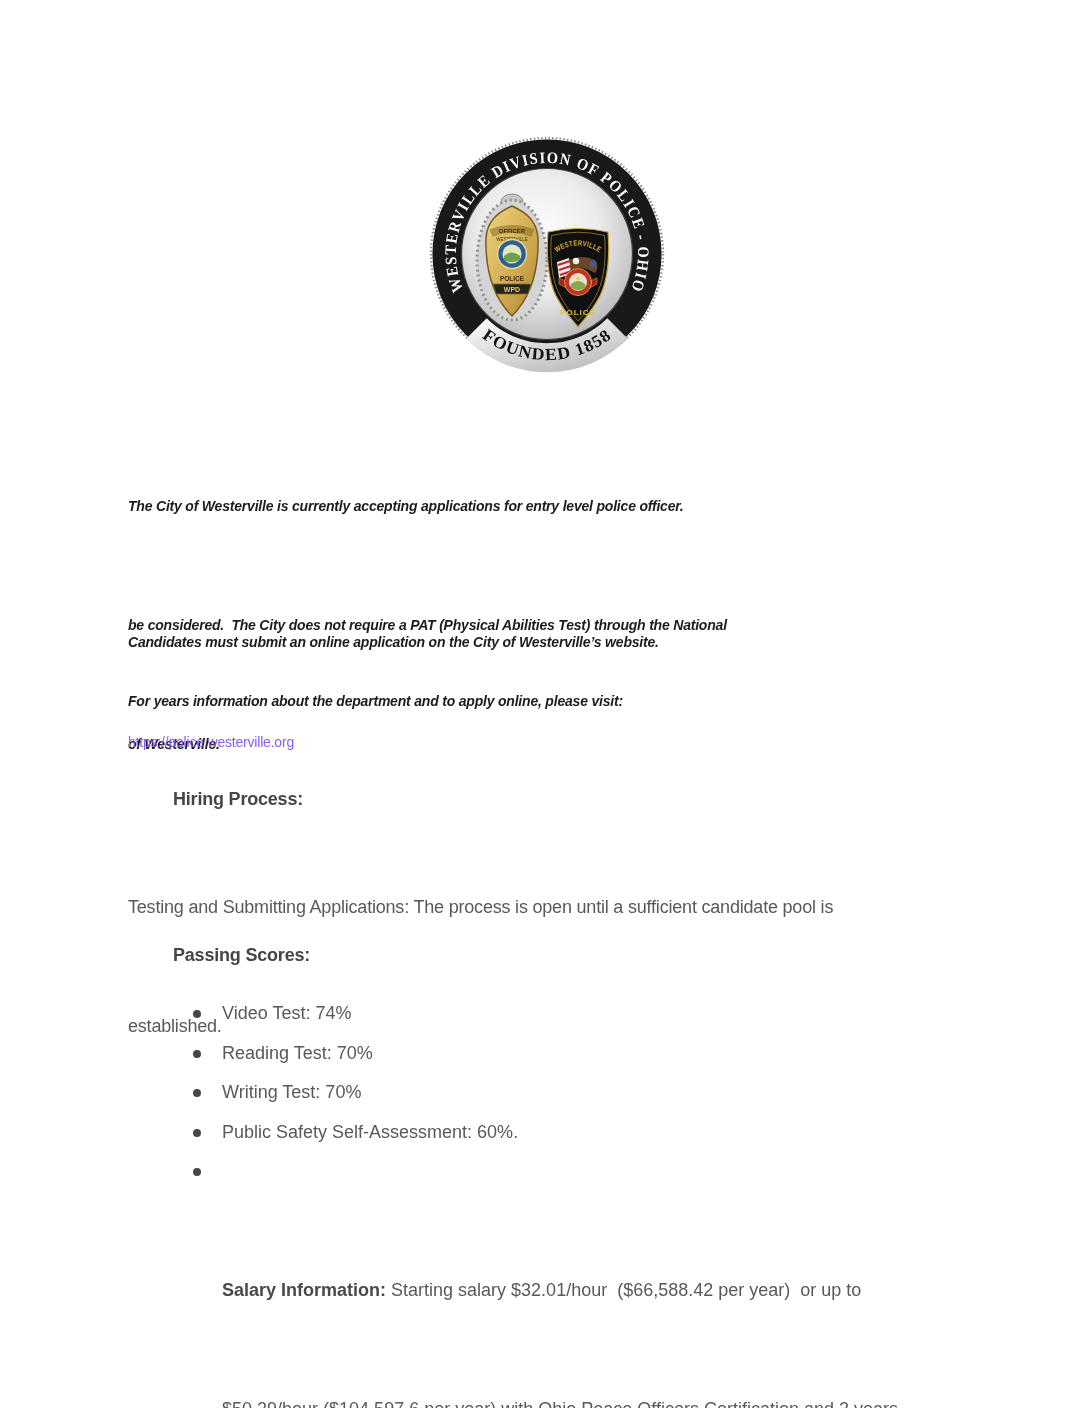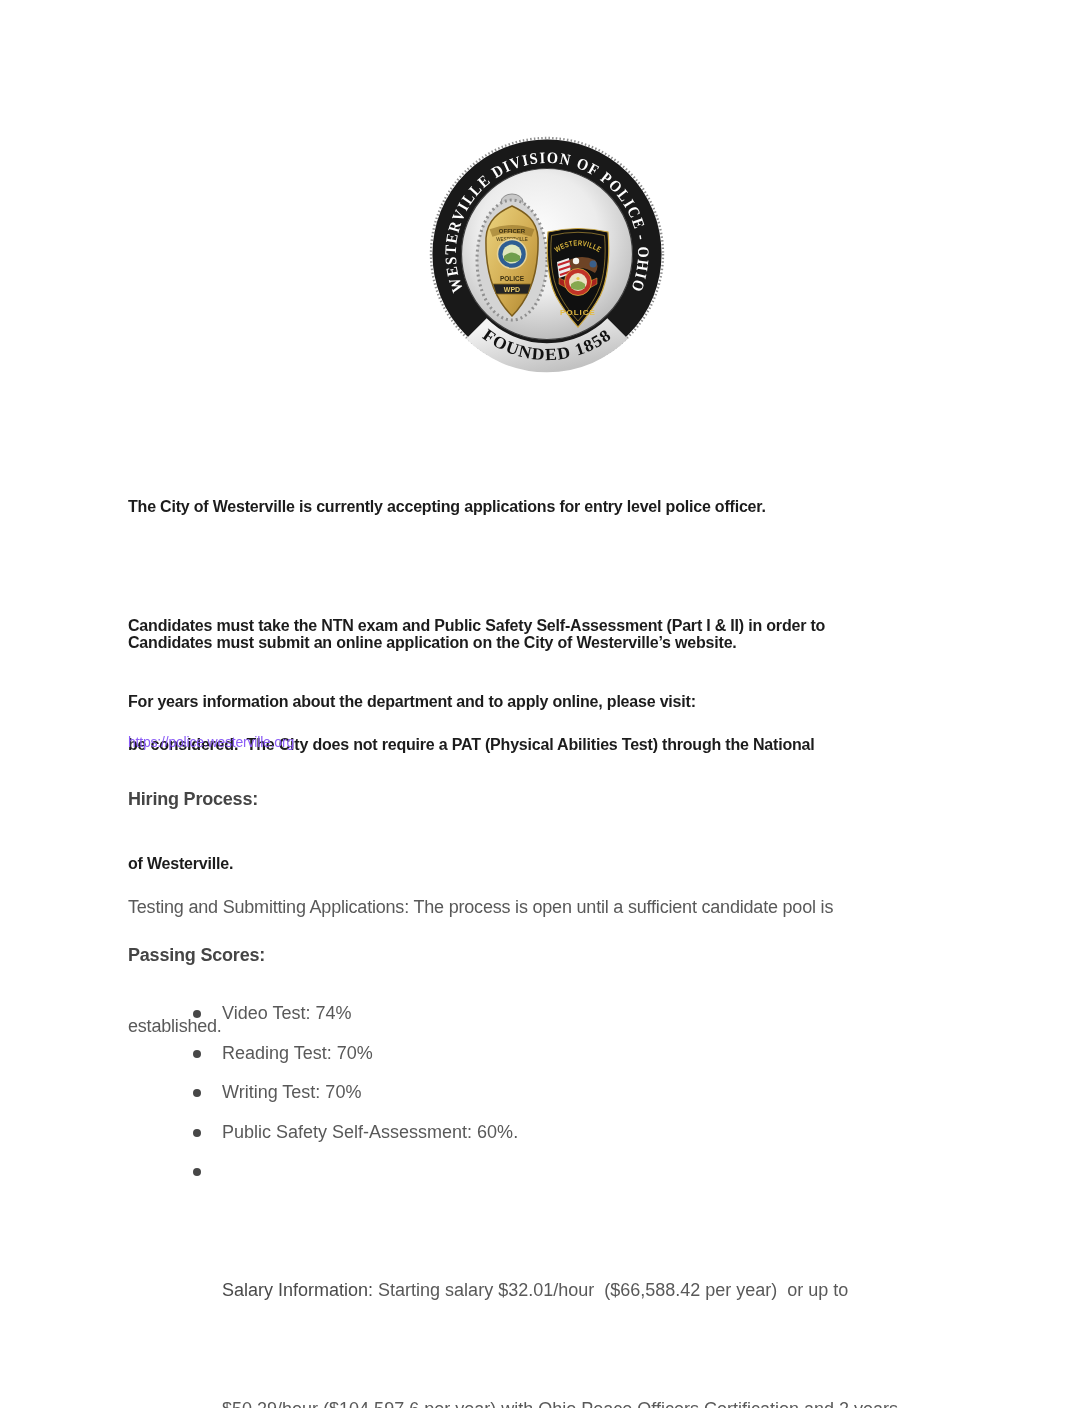--- a/index.html
+++ b/index.html
@@ -26,8 +26,9 @@
   .para-bold-black{
     font-weight:bold;
     color:#1c1c1c;
-    font-size:16px;
+    font-size:14px;
     line-height:39.6px;
+    font-style:italic;
   }
   .heading-gray{
     font-weight:bold;

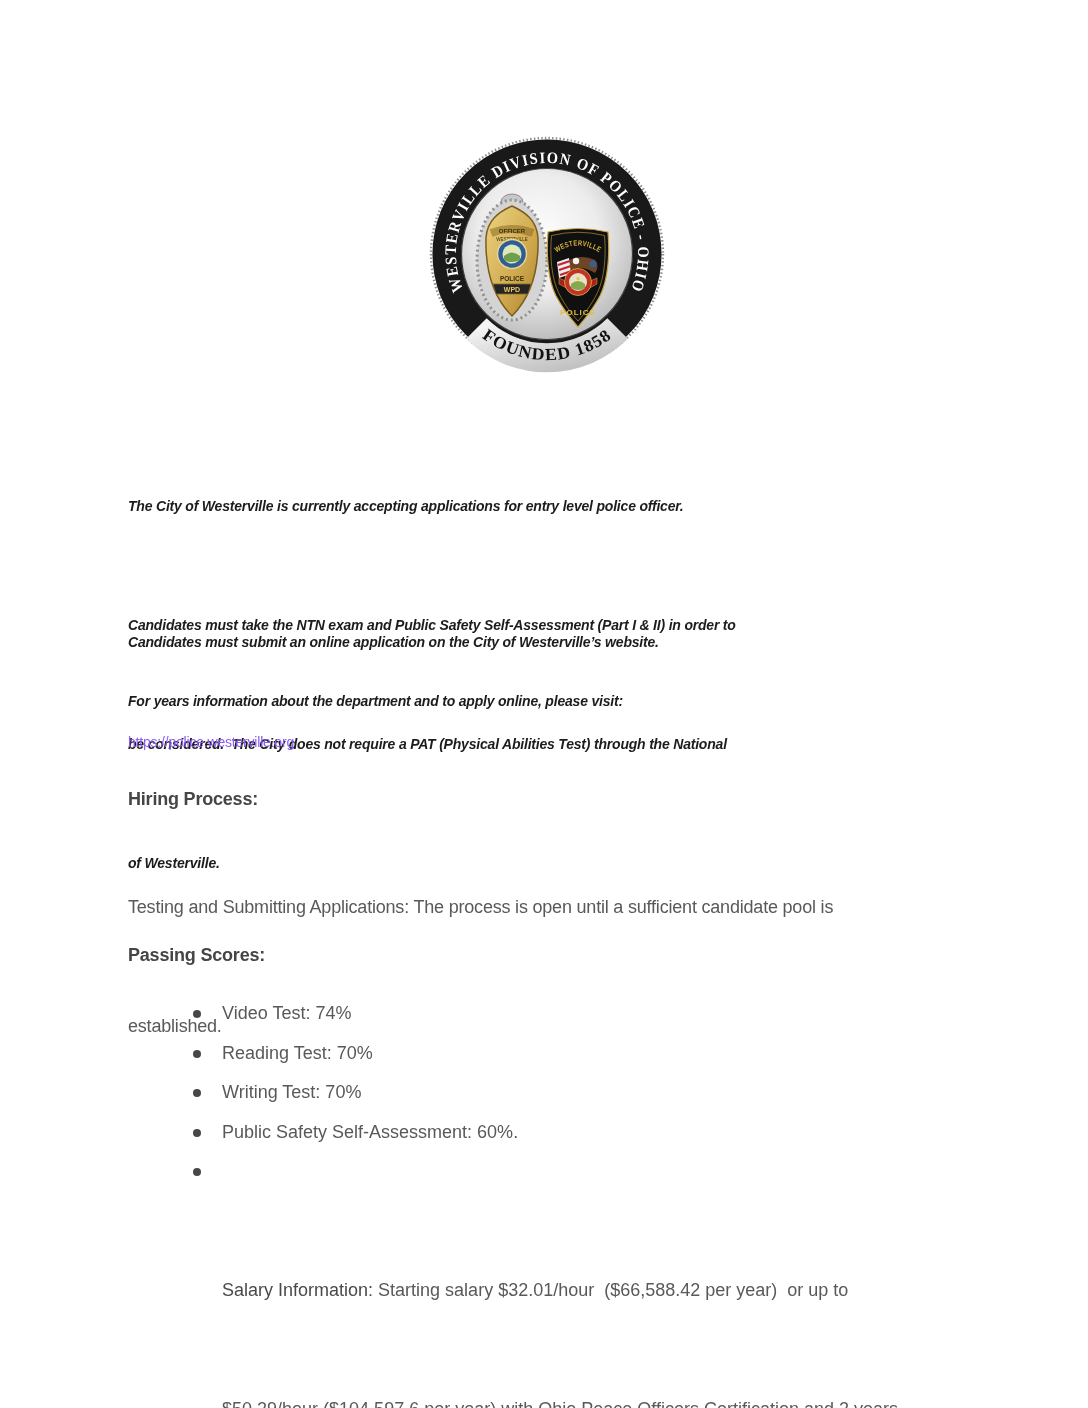--- a/index.html
+++ b/index.html
@@ -160,7 +160,6 @@
 
   <div class="block para-bold-black" style="top:408px;">
     <div class="ln">The City of Westerville is currently accepting applications for entry level police officer.</div>
-    <div class="ln">Candidates must take the NTN exam and Public Safety Self-Assessment (Part I &amp; II) in order to</div>
     <div class="ln">be considered.  The City does not require a PAT (Physical Abilities Test) through the National</div>
     <div class="ln">of Westerville.</div>
   </div>

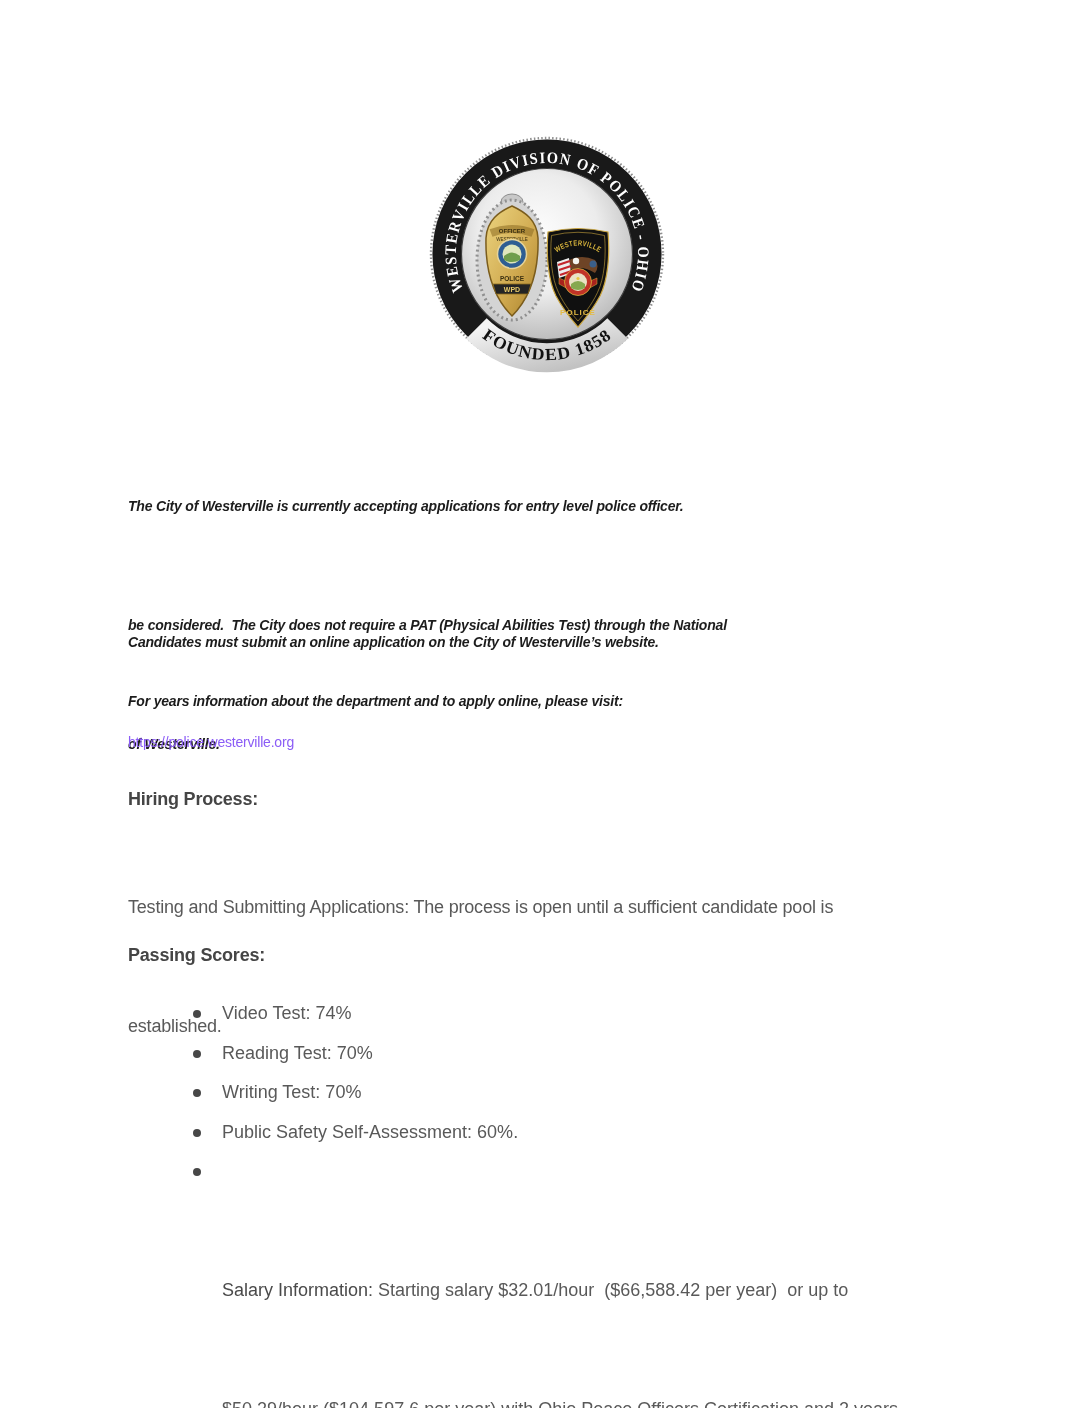--- a/index.html
+++ b/index.html
@@ -35,6 +35,7 @@
     color:#454545;
     font-size:18px;
     line-height:39.6px;
+    margin-left:45px;
   }
   .para-gray{
     color:#595959;

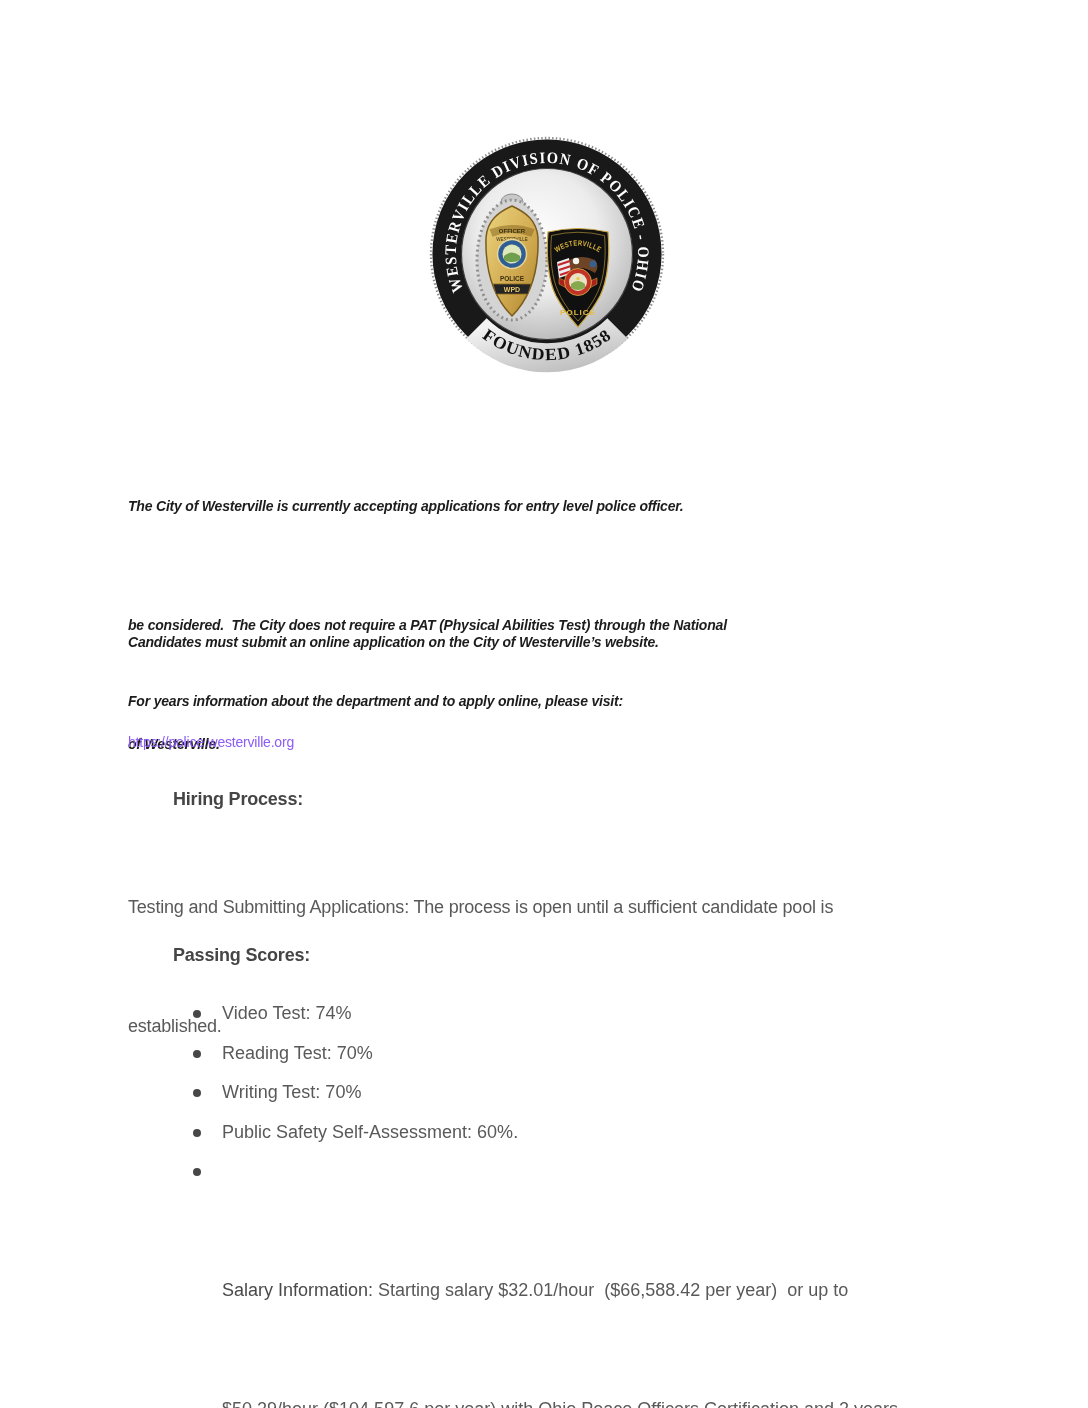--- a/index.html
+++ b/index.html
@@ -74,7 +74,7 @@
     border-radius:50%;
     background:#474747;
   }
-  .salary-label{font-weight:normal;color:#4a4a4a;}
+  .salary-label{font-weight:bold;color:#4a4a4a;}
   .salary-line{white-space:pre;}
 </style>
 </head>

